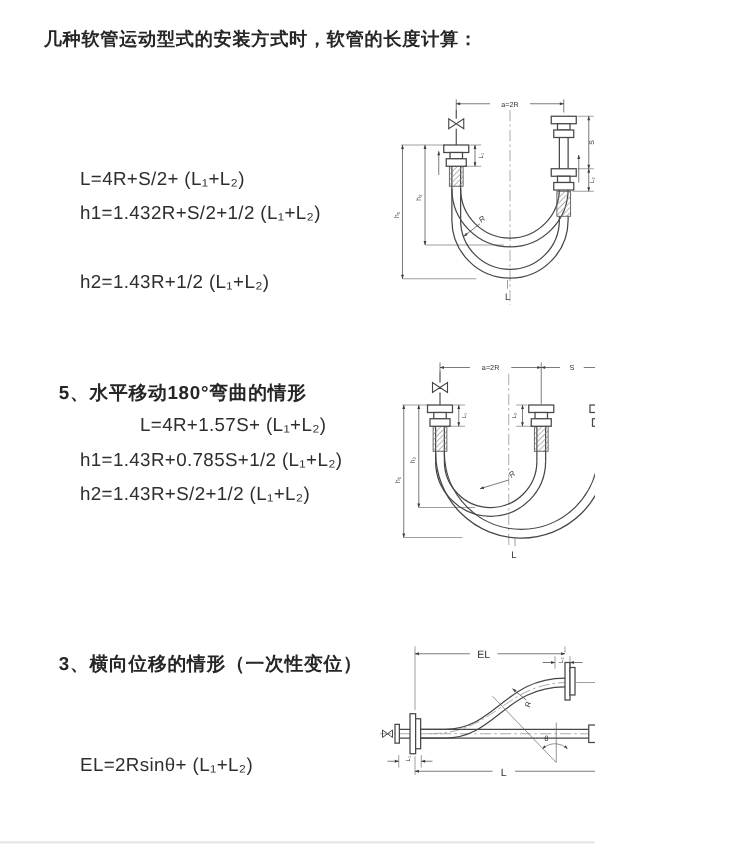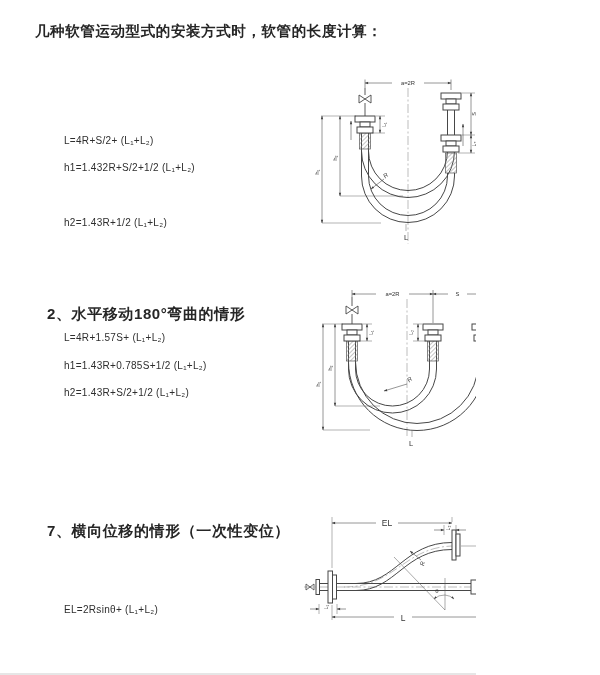--- a/index.html
+++ b/index.html
@@ -7,7 +7,7 @@
         font-family:"Liberation Sans", sans-serif;color:#262626;}
   .doc-title{position:absolute;left:35px;top:22px;font-size:14.5px;font-weight:600;letter-spacing:.6px;}
   .sec-heading{position:absolute;left:47px;font-size:15px;font-weight:600;letter-spacing:.6px;}
-  .formula{position:absolute;left:64px;font-size:10px;font-weight:400;color:#2e2e2e;letter-spacing:.3px;}
+  .formula{position:absolute;left:64px;font-size:15px;font-weight:400;color:#2e2e2e;letter-spacing:.3px;}
   .h1s{top:108px;} .f11{top:135px;} .f12{top:162px;} .f13{top:189px;margin-top:28px;}
   .h2s{top:305px;} .f21{top:332px;} .f22{top:360px;} .f23{top:387px;}
   .h3s{top:522px;} .f31{top:549px;} .f32{top:577px;} .f33{top:604px;}

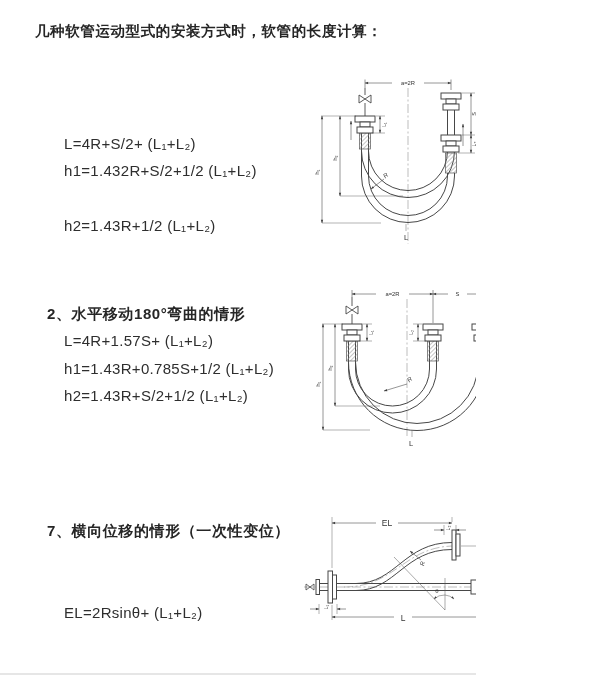--- a/index.html
+++ b/index.html
@@ -29,7 +29,7 @@
   <div class="formula f12">h1=1.432R+S/2+1/2 (L₁+L₂)</div>
   <div class="formula f13">h2=1.43R+1/2 (L₁+L₂)</div>
 
-  <div class="sec-heading h2s">2、水平移动180°弯曲的情形</div>
+  <div class="sec-heading h2s">5、水平移动180°弯曲的情形</div>
   <div class="formula f21">L=4R+1.57S+ (L₁+L₂)</div>
   <div class="formula f22">h1=1.43R+0.785S+1/2 (L₁+L₂)</div>
   <div class="formula f23">h2=1.43R+S/2+1/2 (L₁+L₂)</div>

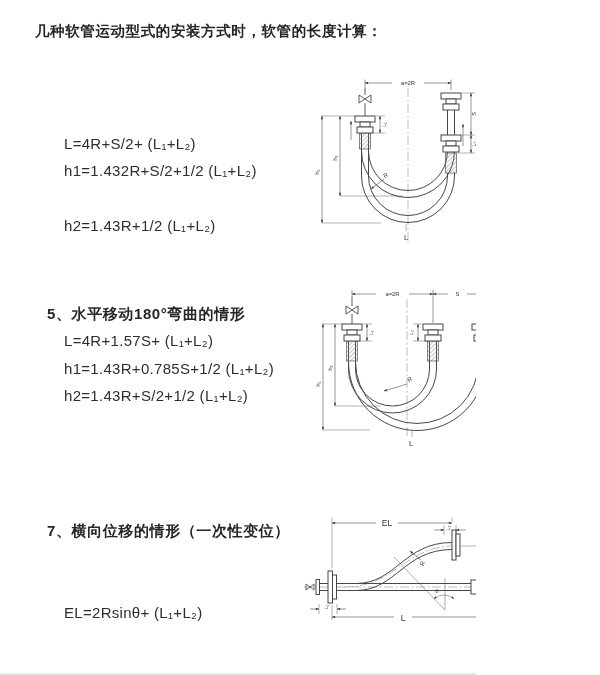--- a/index.html
+++ b/index.html
@@ -9,7 +9,7 @@
   .sec-heading{position:absolute;left:47px;font-size:15px;font-weight:600;letter-spacing:.6px;}
   .formula{position:absolute;left:64px;font-size:15px;font-weight:400;color:#2e2e2e;letter-spacing:.3px;}
   .h1s{top:108px;} .f11{top:135px;} .f12{top:162px;} .f13{top:189px;margin-top:28px;}
-  .h2s{top:305px;} .f21{top:332px;} .f22{top:360px;} .f23{top:387px;}
+  .h2s{top:305px;} .f21{top:332px;margin-left:48px;} .f22{top:360px;} .f23{top:387px;}
   .h3s{top:522px;} .f31{top:549px;} .f32{top:577px;} .f33{top:604px;}
   svg{position:absolute;}
   svg text{font-family:"Liberation Sans", sans-serif;fill:#333;}

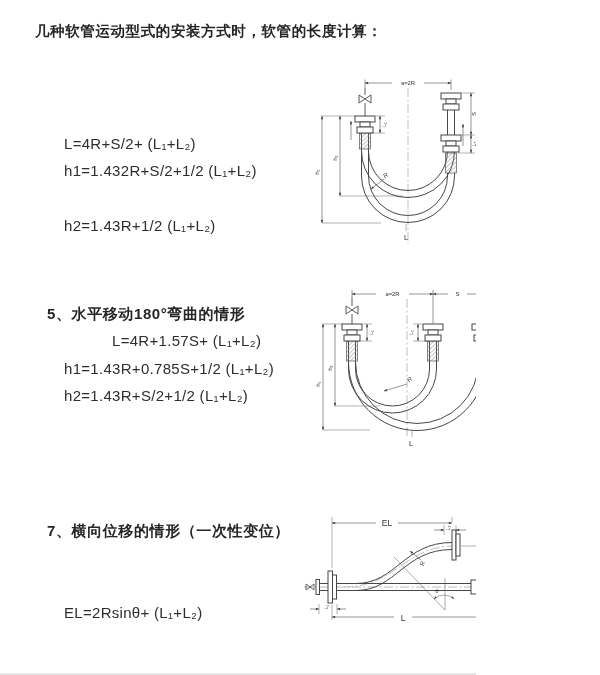--- a/index.html
+++ b/index.html
@@ -34,7 +34,7 @@
   <div class="formula f22">h1=1.43R+0.785S+1/2 (L₁+L₂)</div>
   <div class="formula f23">h2=1.43R+S/2+1/2 (L₁+L₂)</div>
 
-  <div class="sec-heading h3s">7、横向位移的情形（一次性变位）</div>
+  <div class="sec-heading h3s">3、横向位移的情形（一次性变位）</div>
   <div class="formula f33">EL=2Rsinθ+ (L₁+L₂)</div>
 
   <svg class="d1" width="212" height="180" viewBox="0 0 212 180">

